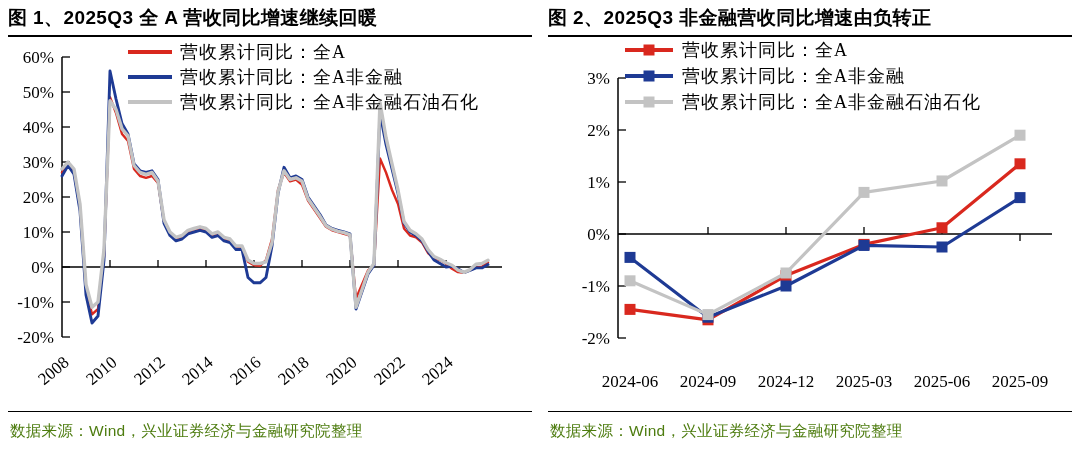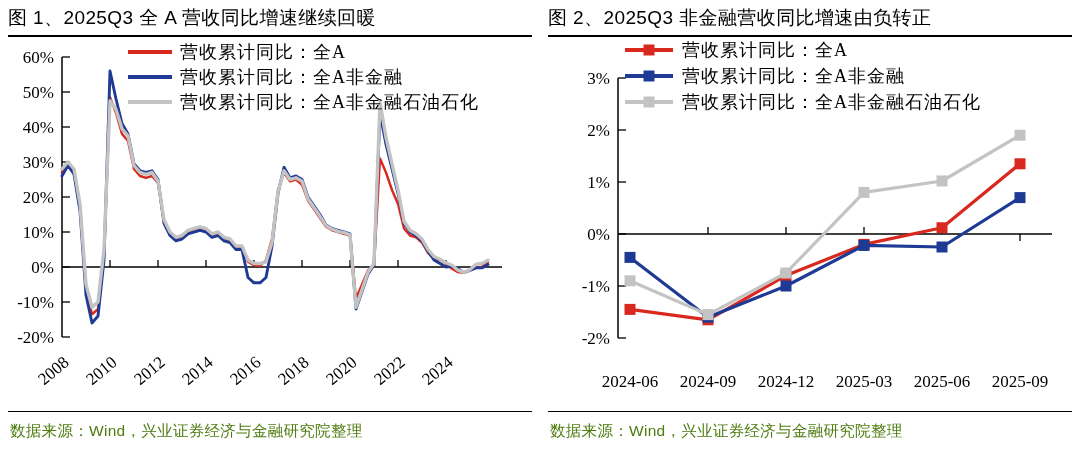--- a/index.html
+++ b/index.html
@@ -8,7 +8,7 @@
   .panel{position:absolute;top:0;width:540px;height:450px;}
   #panel1{left:0;}
   #panel2{left:540px;}
-  .fig-title{position:absolute;top:5px;left:8px;font-size:19px;font-weight:normal;
+  .fig-title{position:absolute;top:5px;left:8px;font-size:19px;font-weight:bold;
              color:#000;letter-spacing:0.4px;white-space:nowrap;}
   .title-rule{position:absolute;top:35px;left:8px;width:524px;height:0;
               border-top:2px solid #000;}

